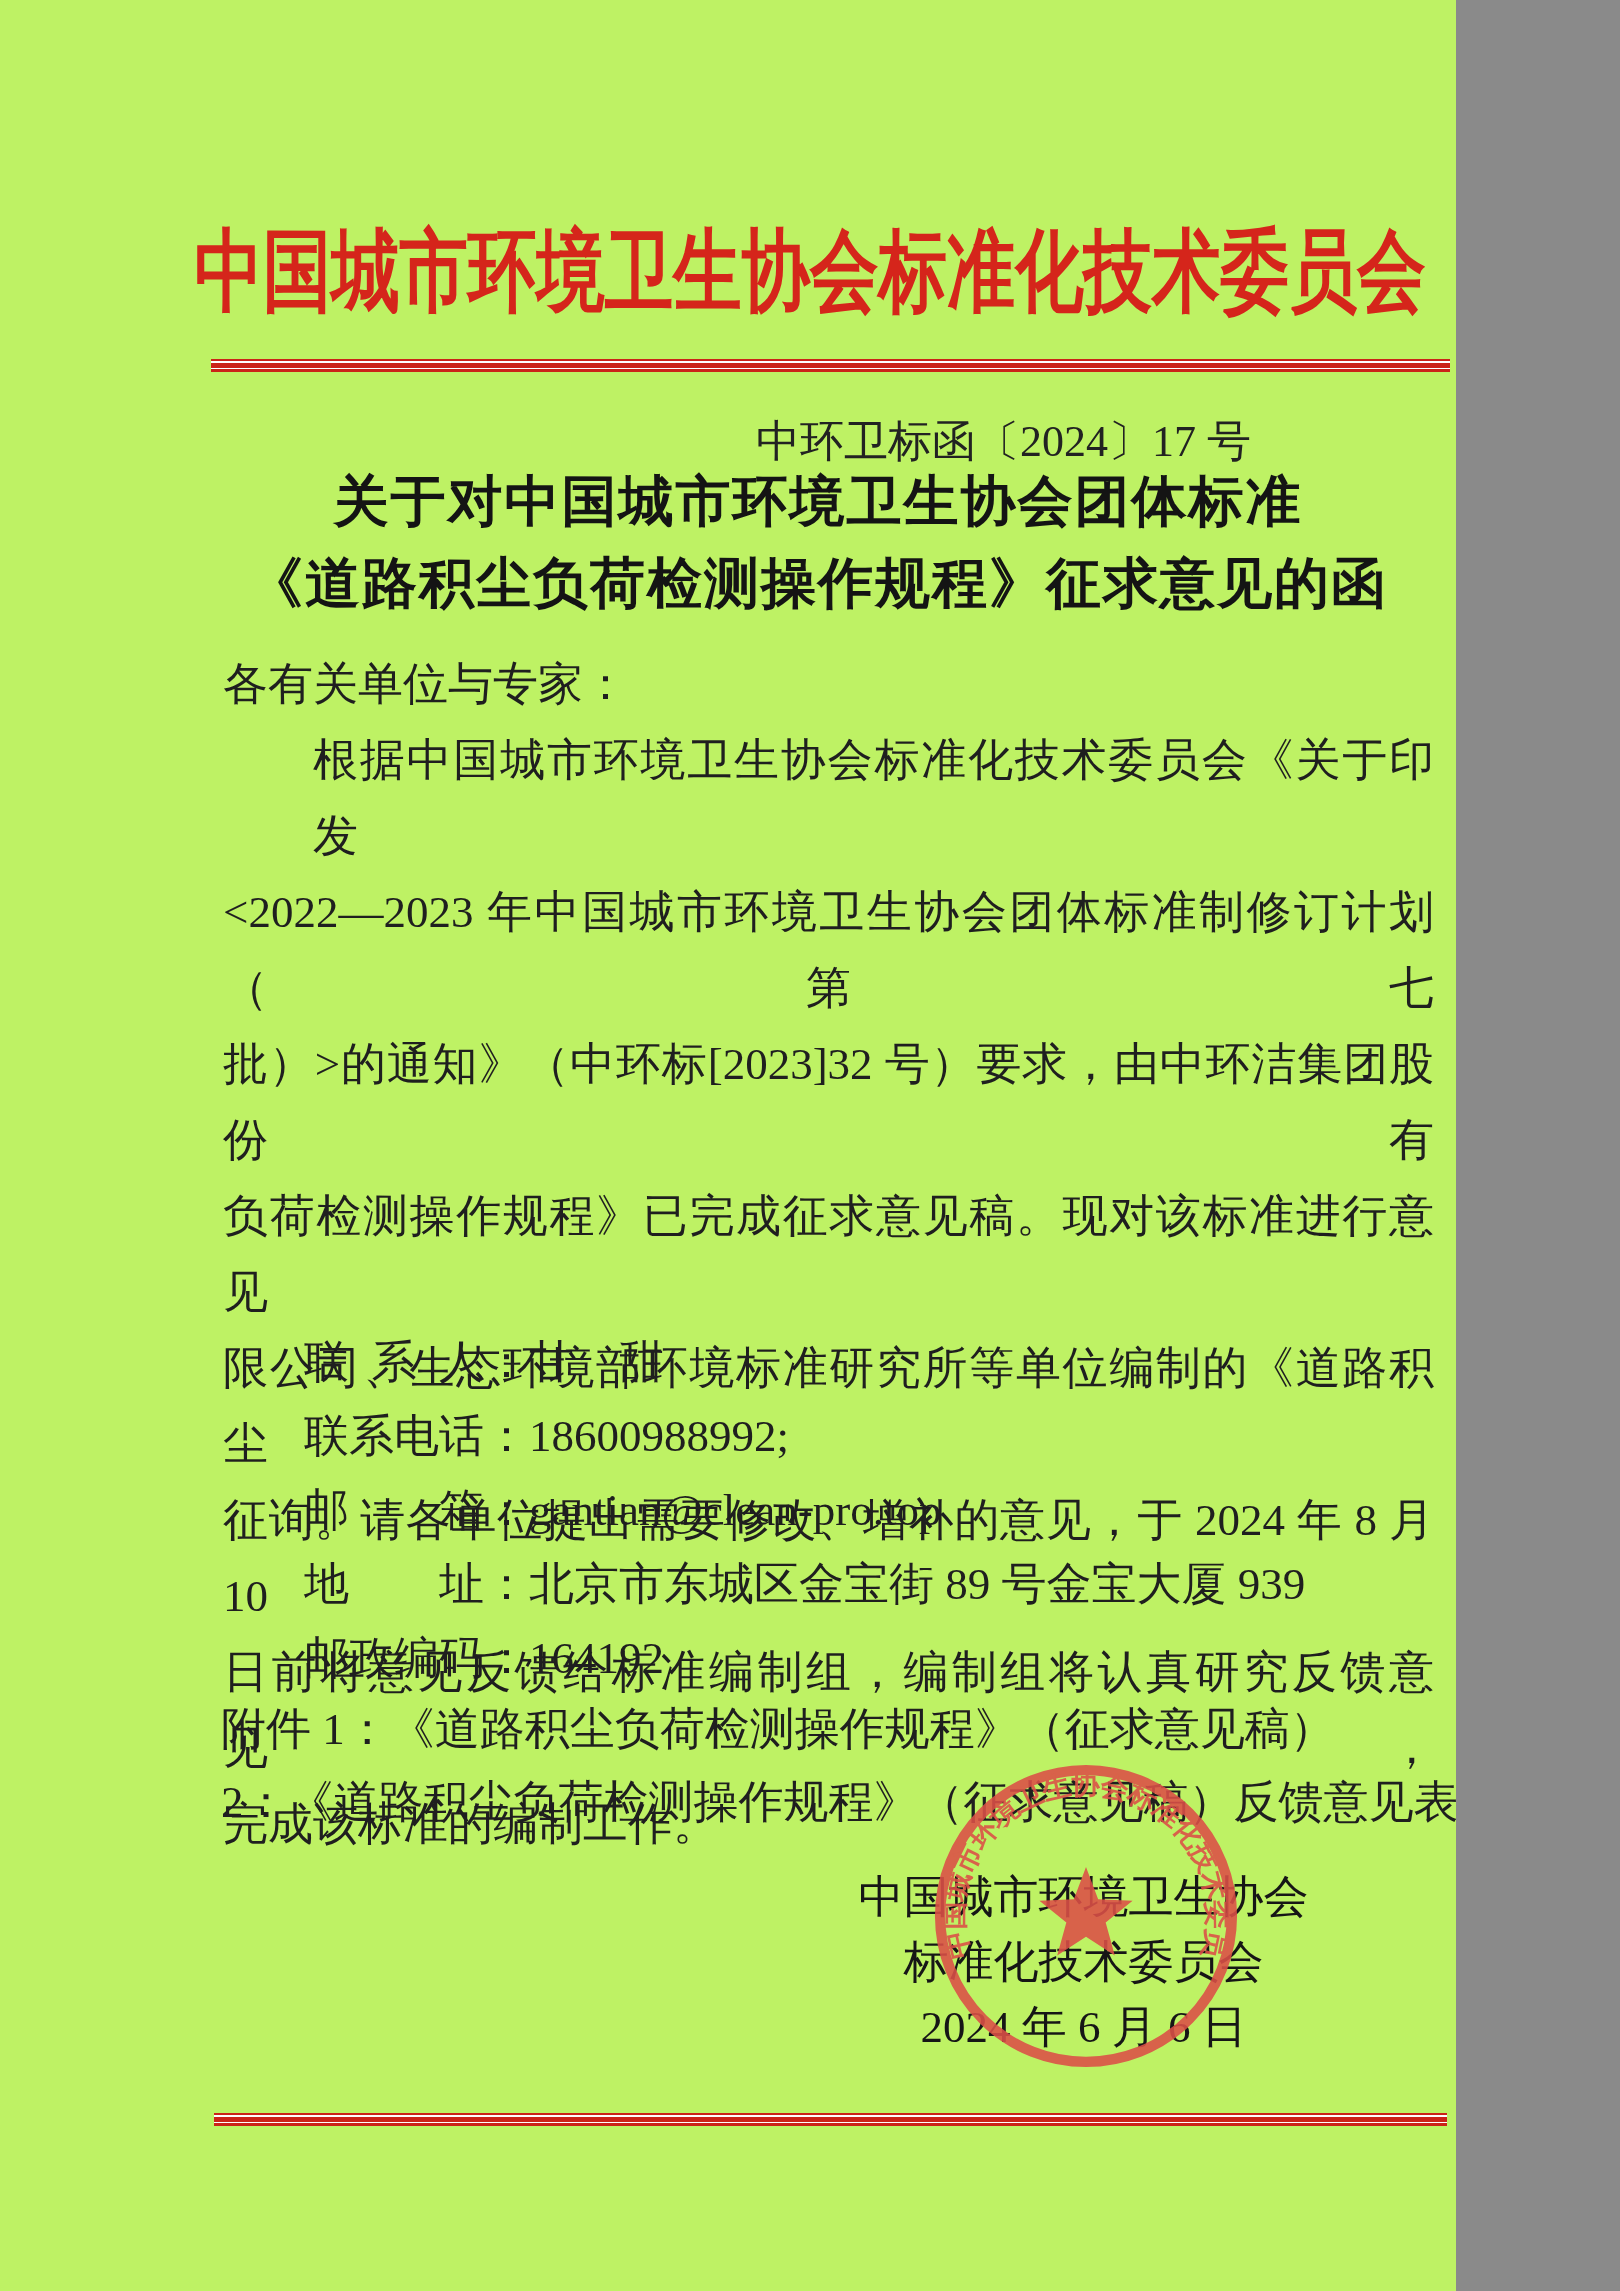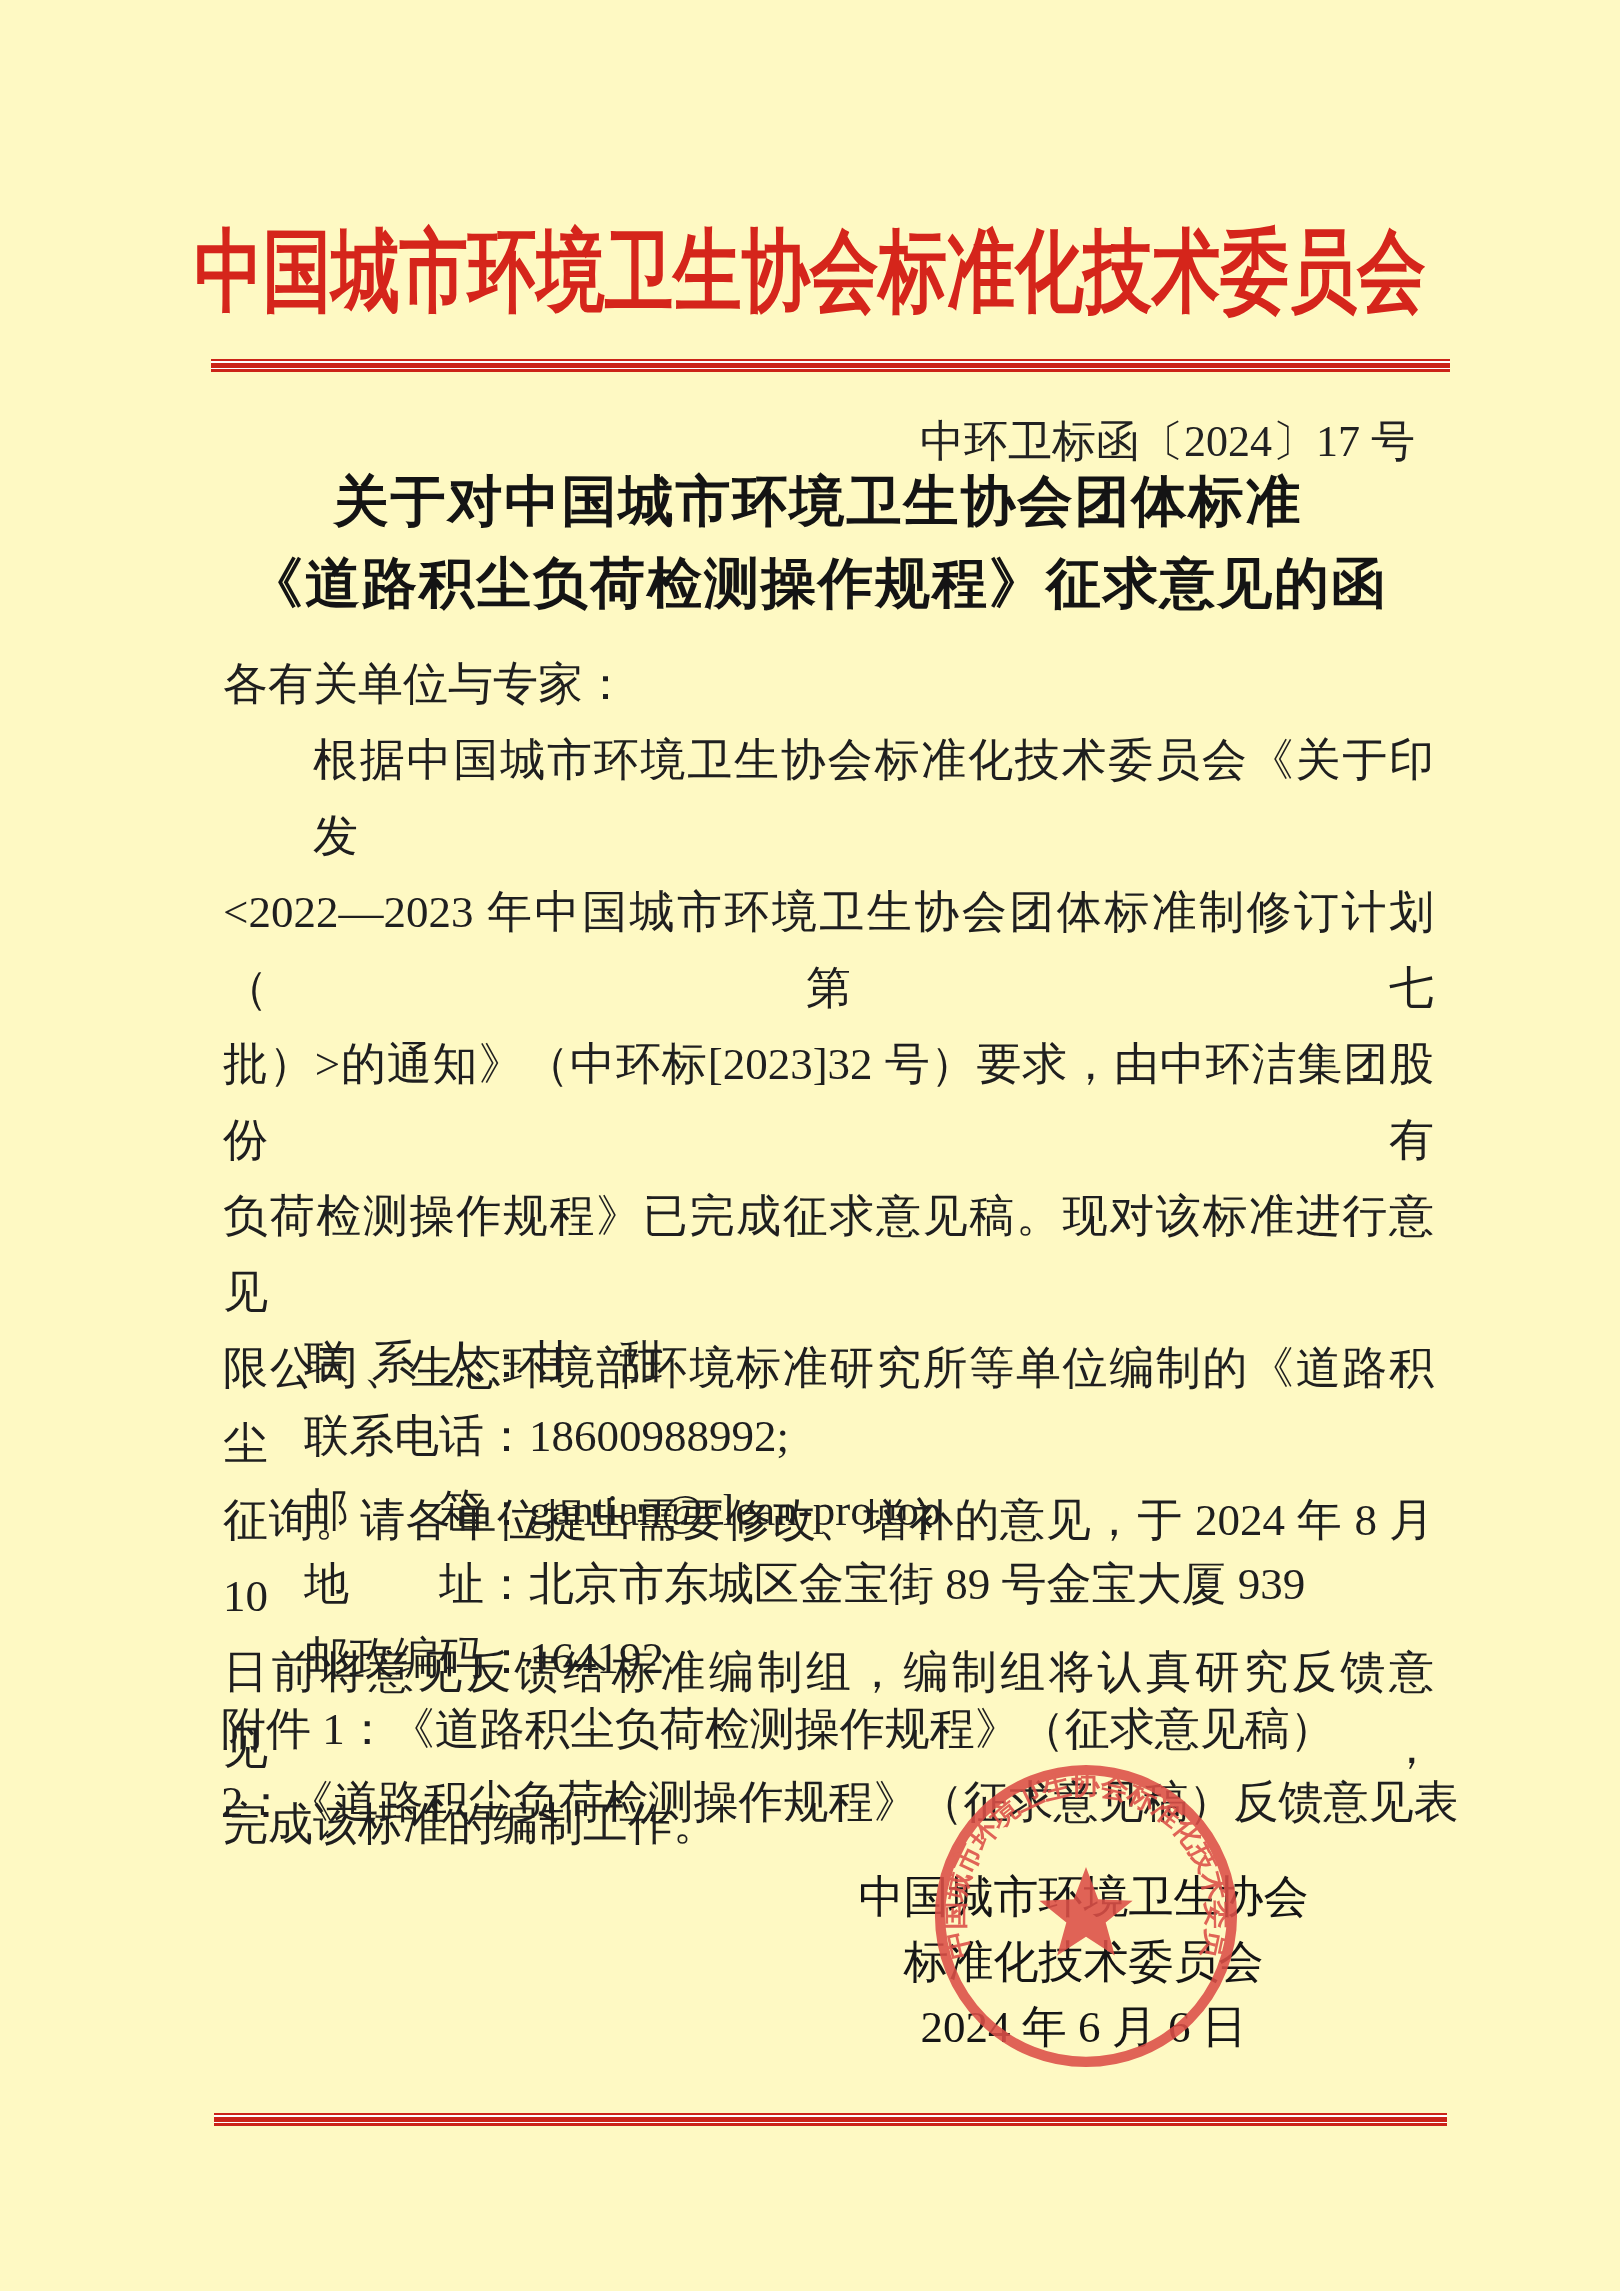--- a/index.html
+++ b/index.html
@@ -5,8 +5,8 @@
   html,body{margin:0;padding:0;background:#8a8a8a;}
   .page{
     position:relative;
-    width:1620px;height:2292px;
-    background:#fef9c3;
+    width:1456px;height:2292px;
+    background:#bef264;
     overflow:hidden;
     font-family:"Liberation Serif","DejaVu Serif",serif;
     color:#1f1f1f;

